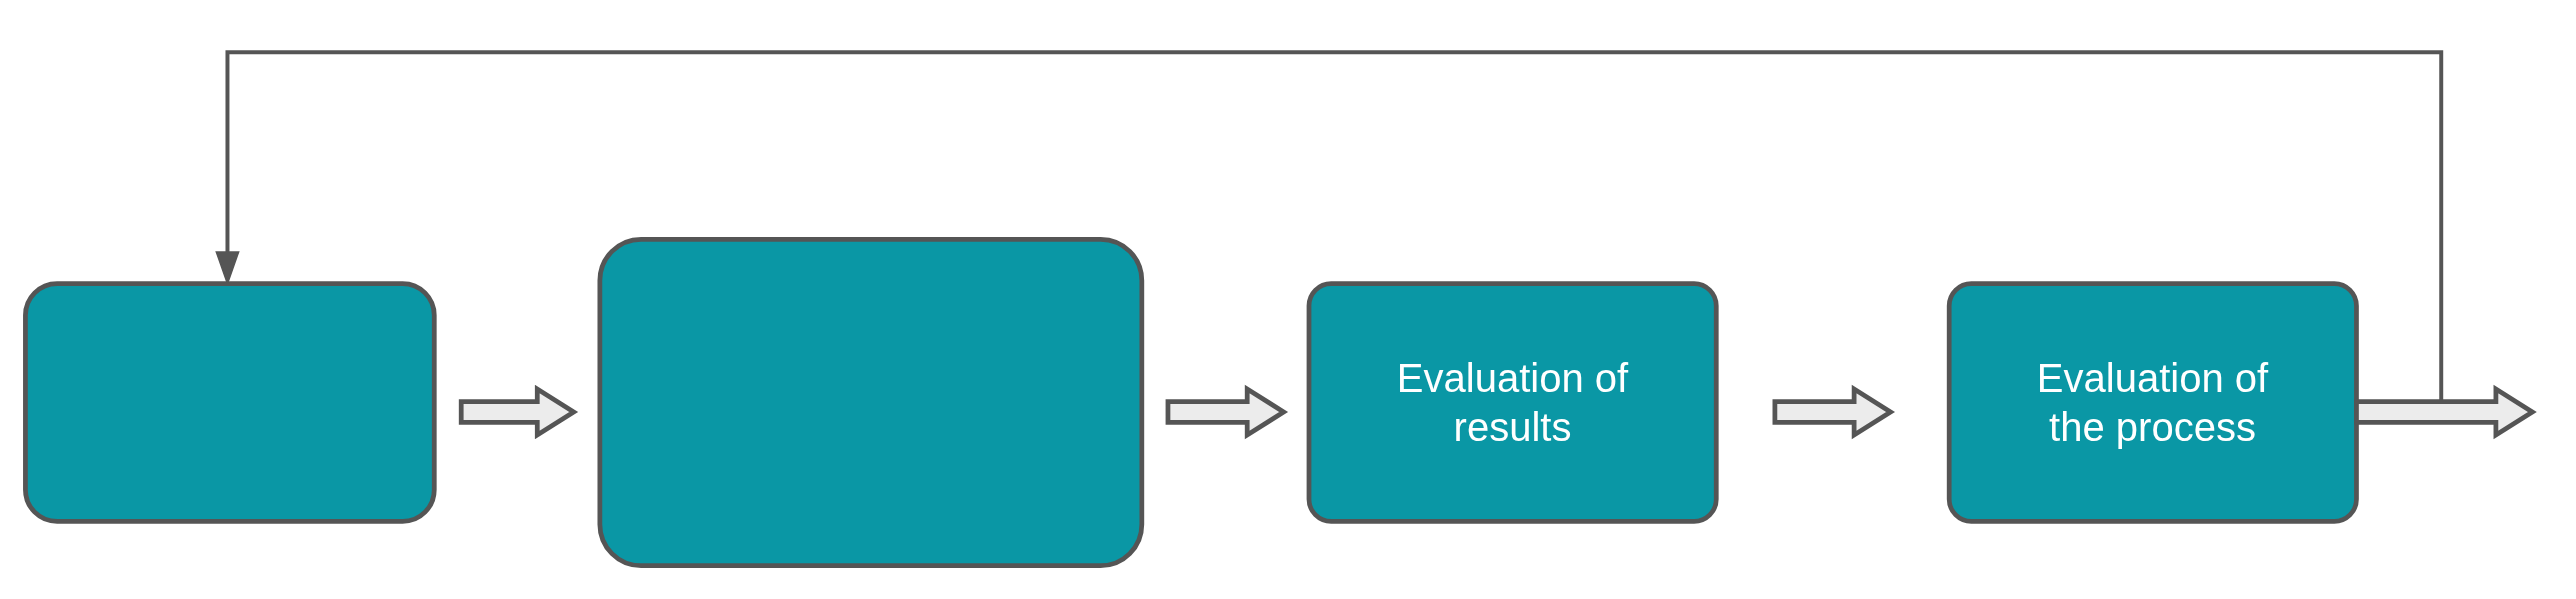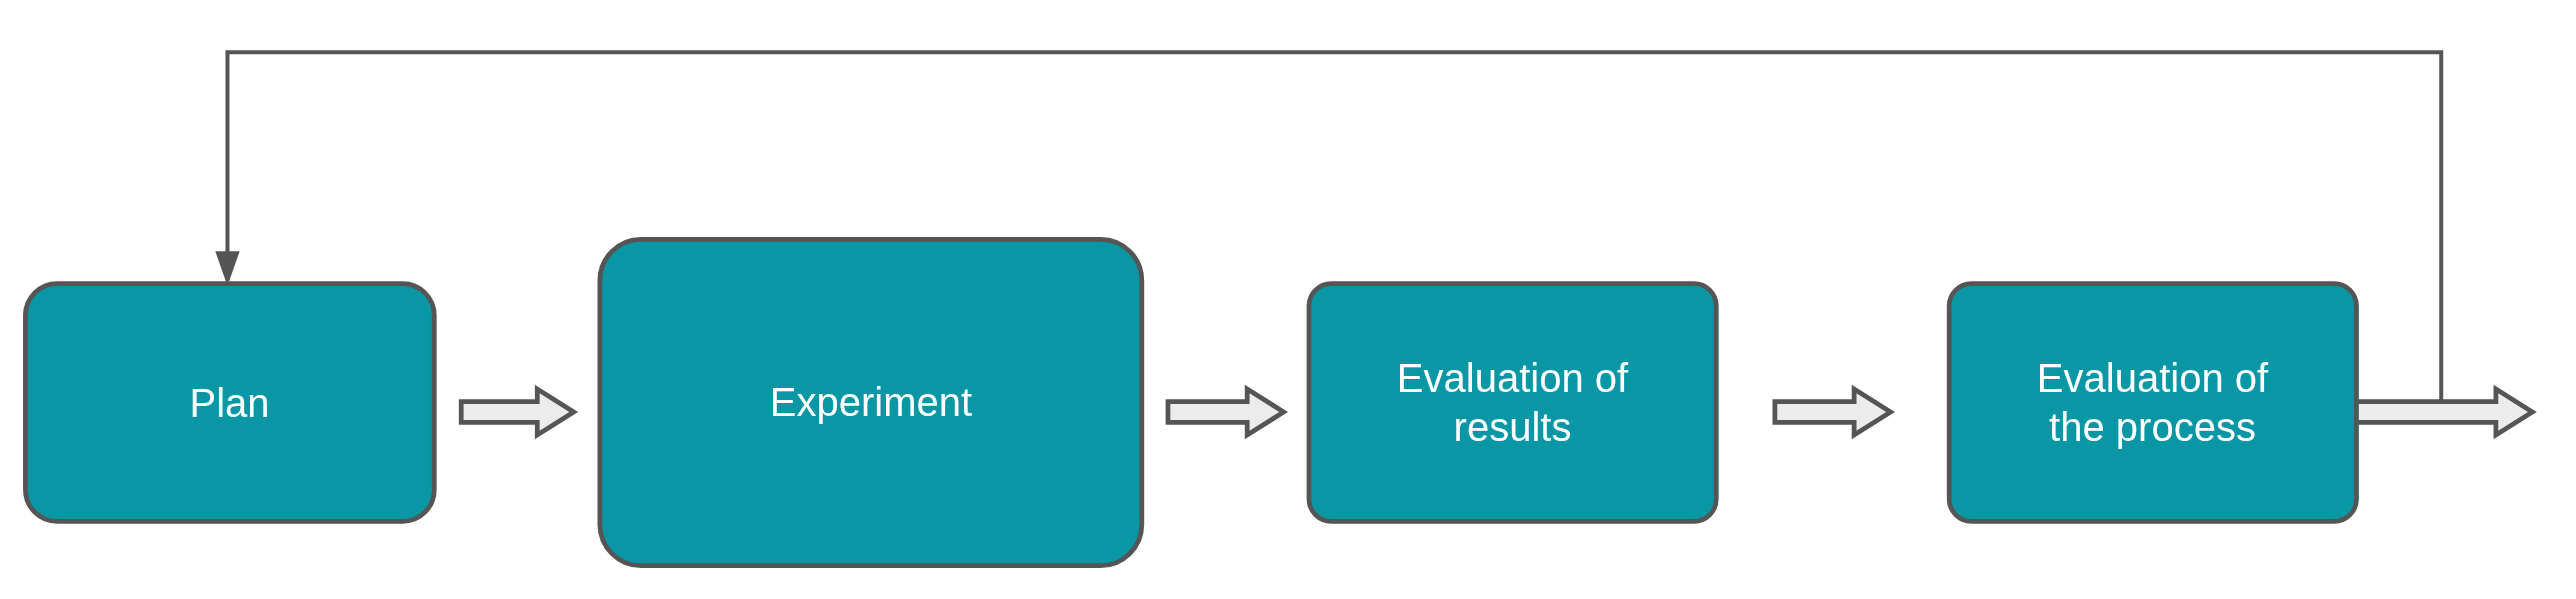--- a/index.html
+++ b/index.html
@@ -68,7 +68,6 @@
     <polygon points="2974,507 3150,507 3150,491 3196,520 3150,549 3150,533 2974,533" fill="#ececec" stroke="#555555" stroke-width="6" stroke-linejoin="miter"></polygon>
   </svg>
 
-  <div class="node-label" style="left:25px; top:284px; width:409px; height:238px;">Plan</div>
 
   <div class="node-label" style="left:600px; top:239px; width:542px; height:326px;">Experiment</div>
 

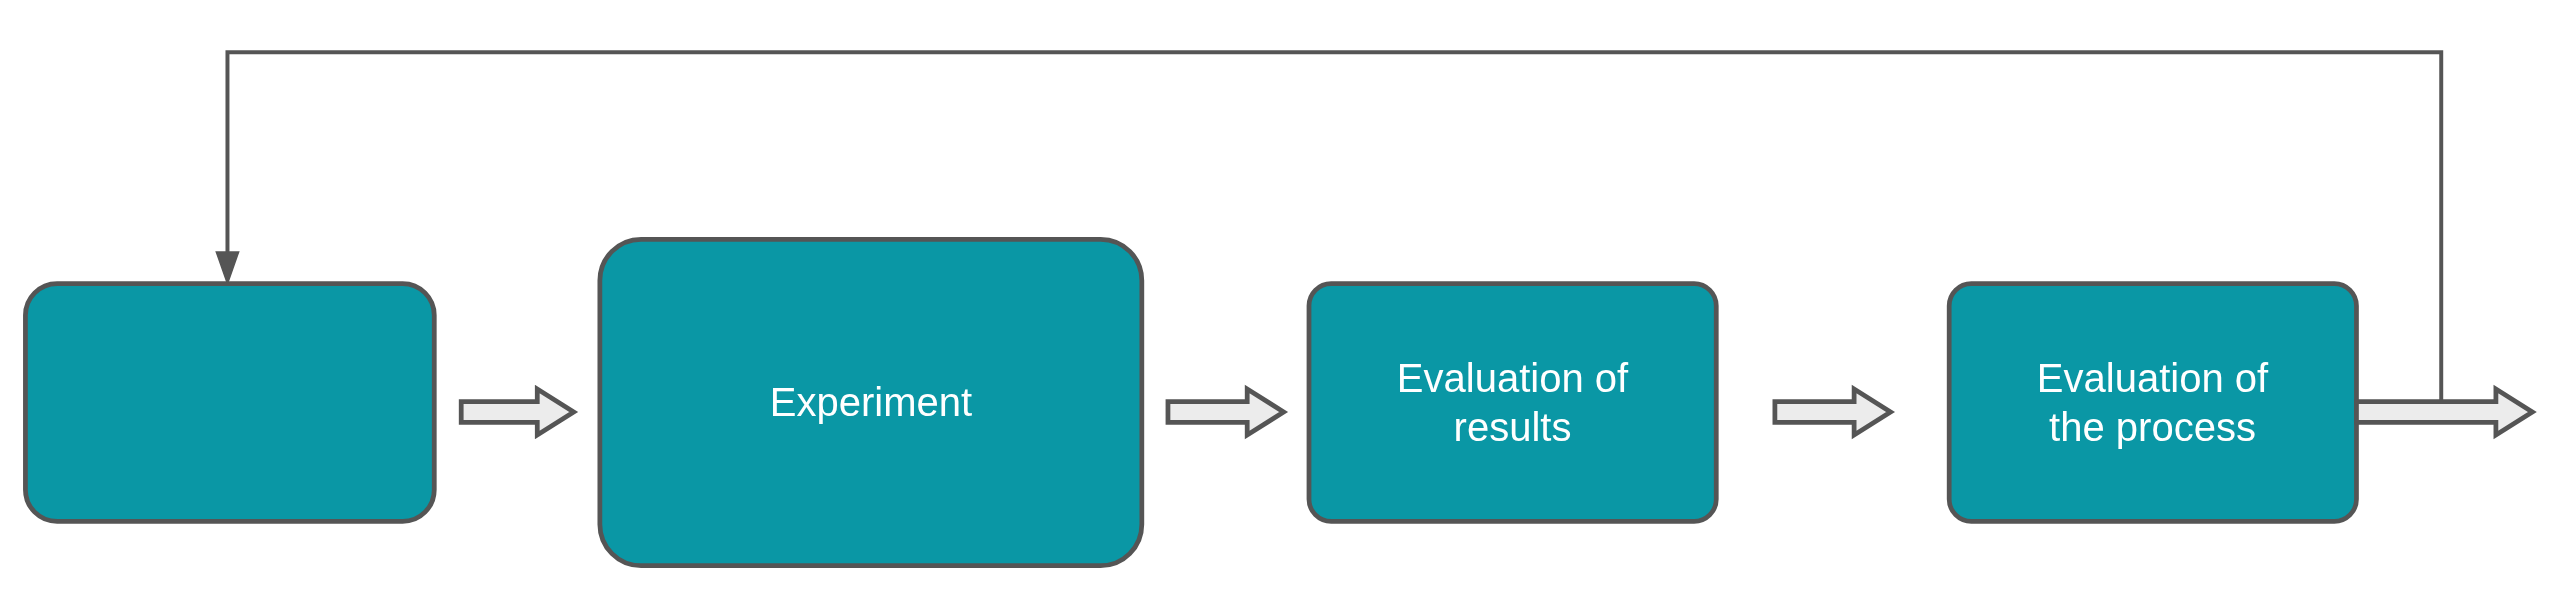--- a/index.html
+++ b/index.html
@@ -69,7 +69,6 @@
   </svg>
 
 
-  <div class="node-label" style="left:600px; top:239px; width:542px; height:326px;">Experiment</div>
 
   <div class="node-label" style="left:1309px; top:284px; width:407px; height:238px;">Evaluation of
 results</div>

